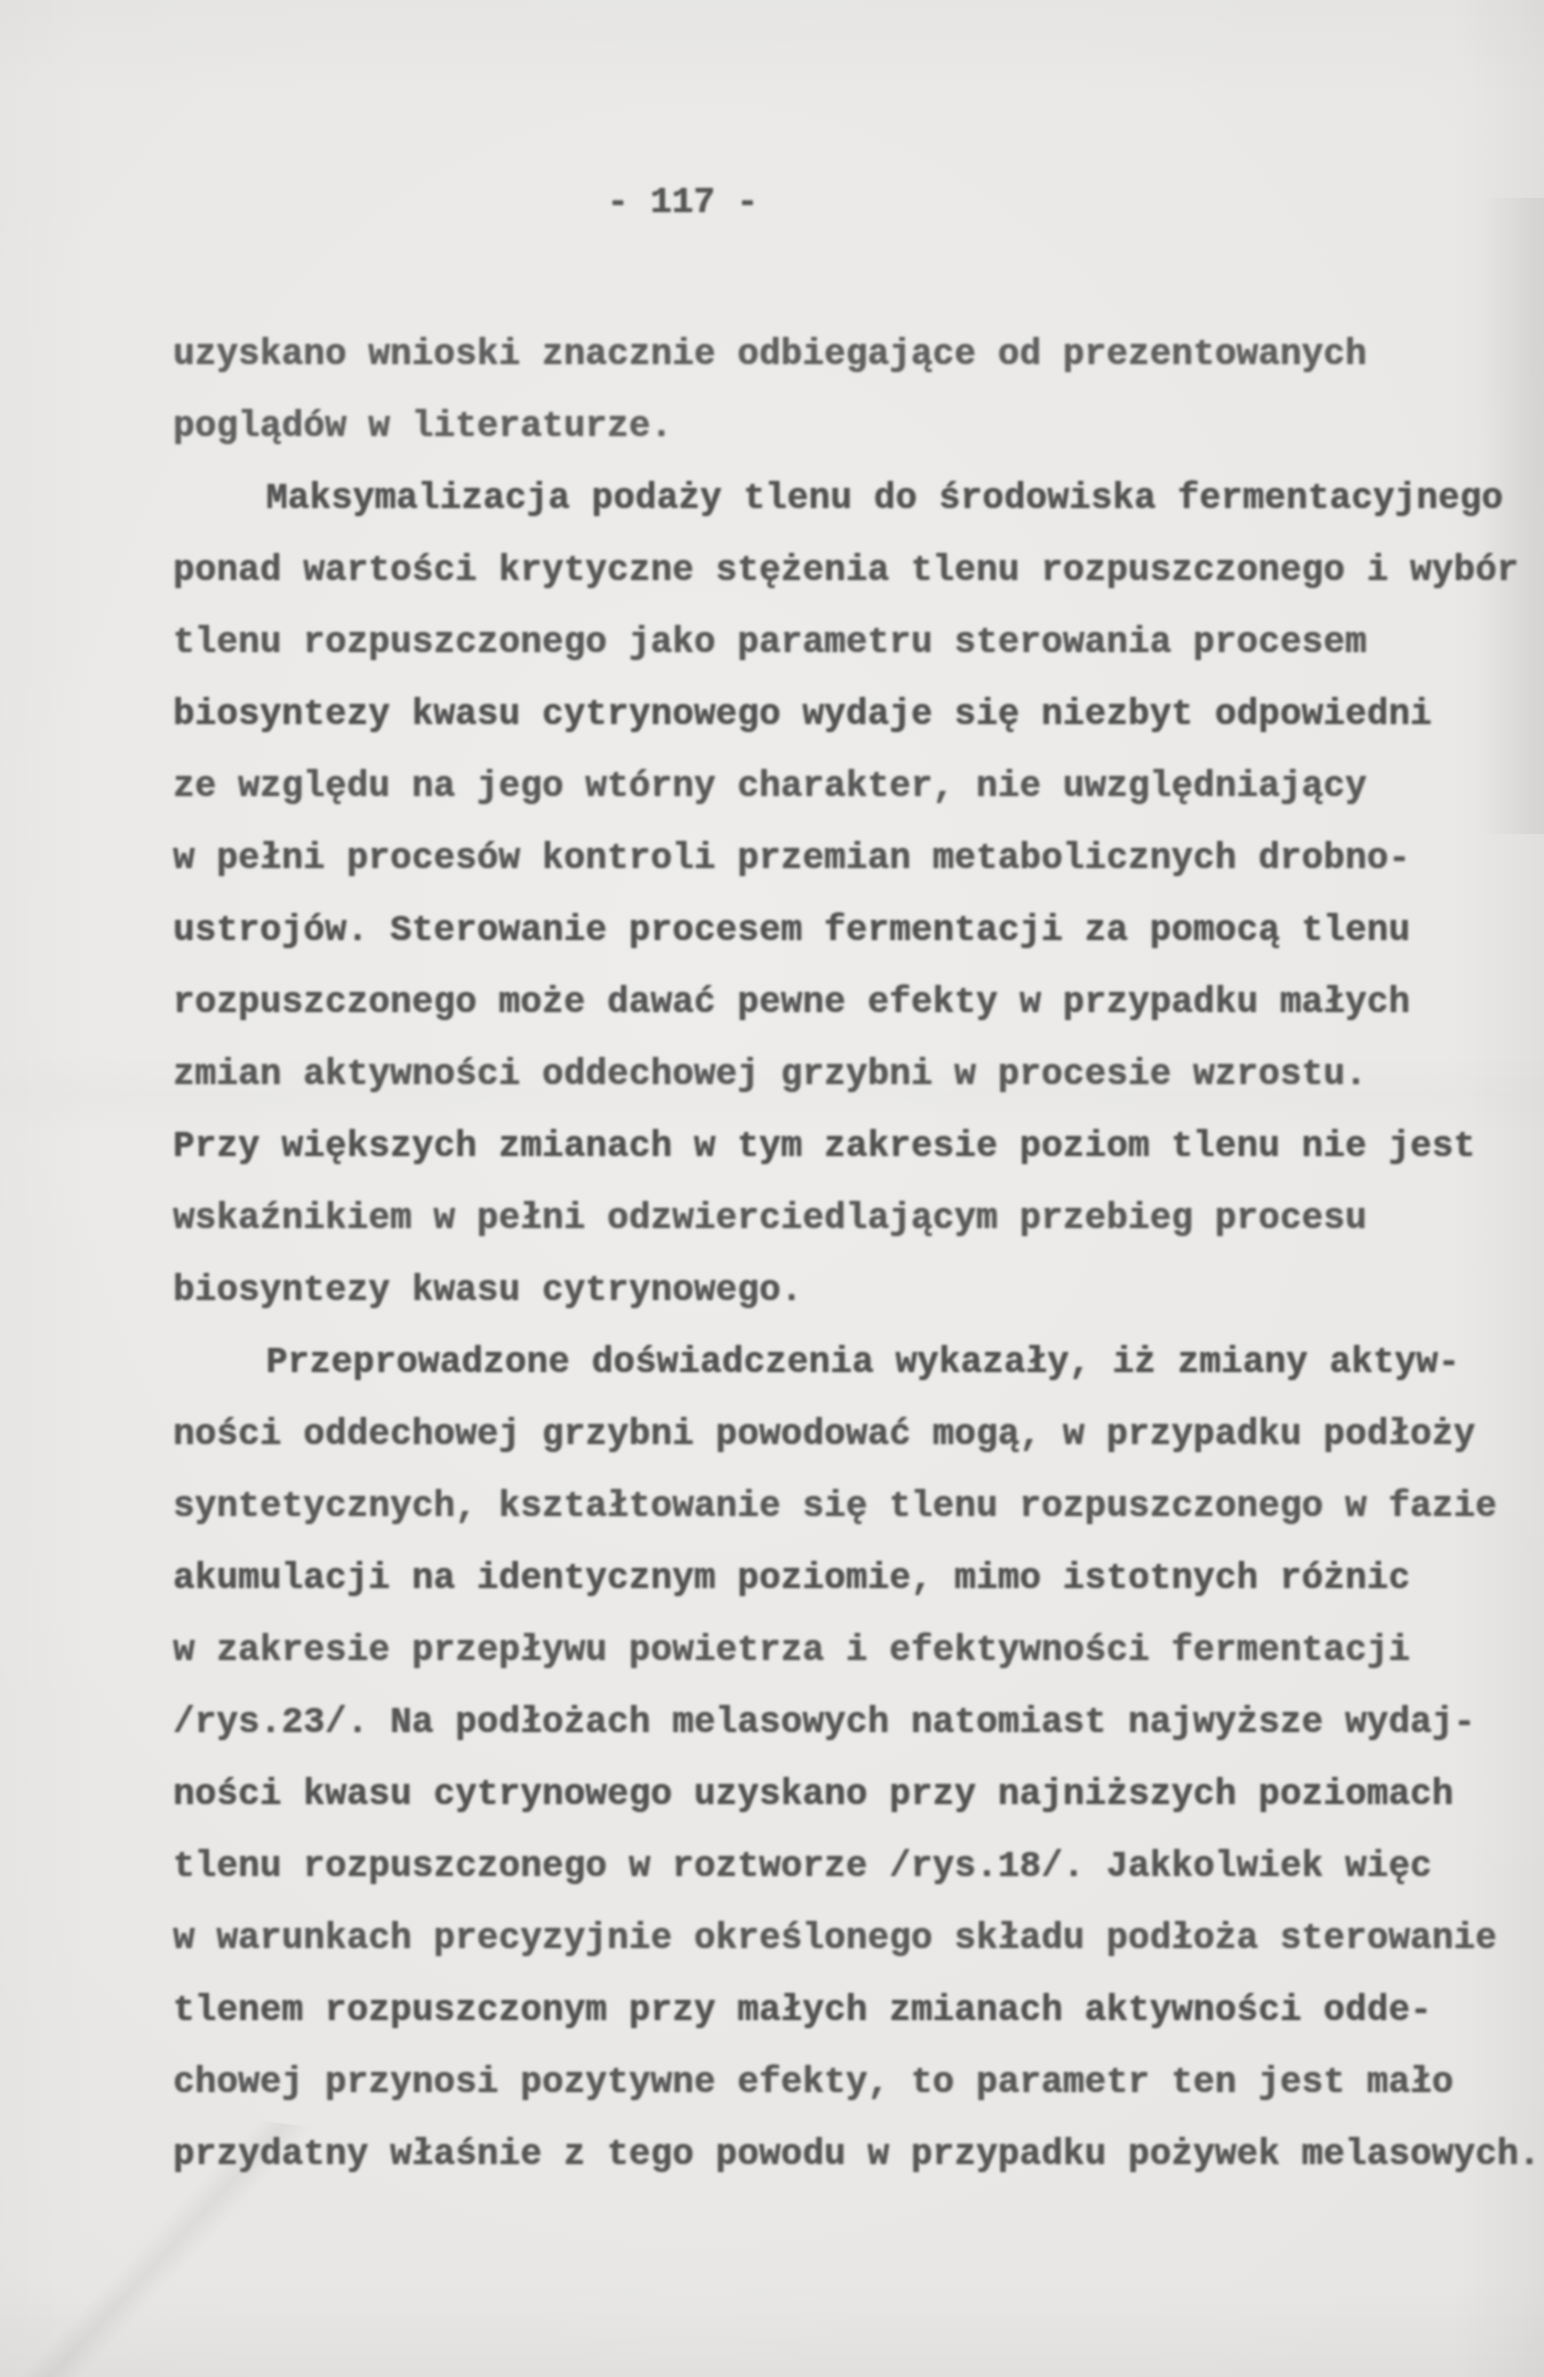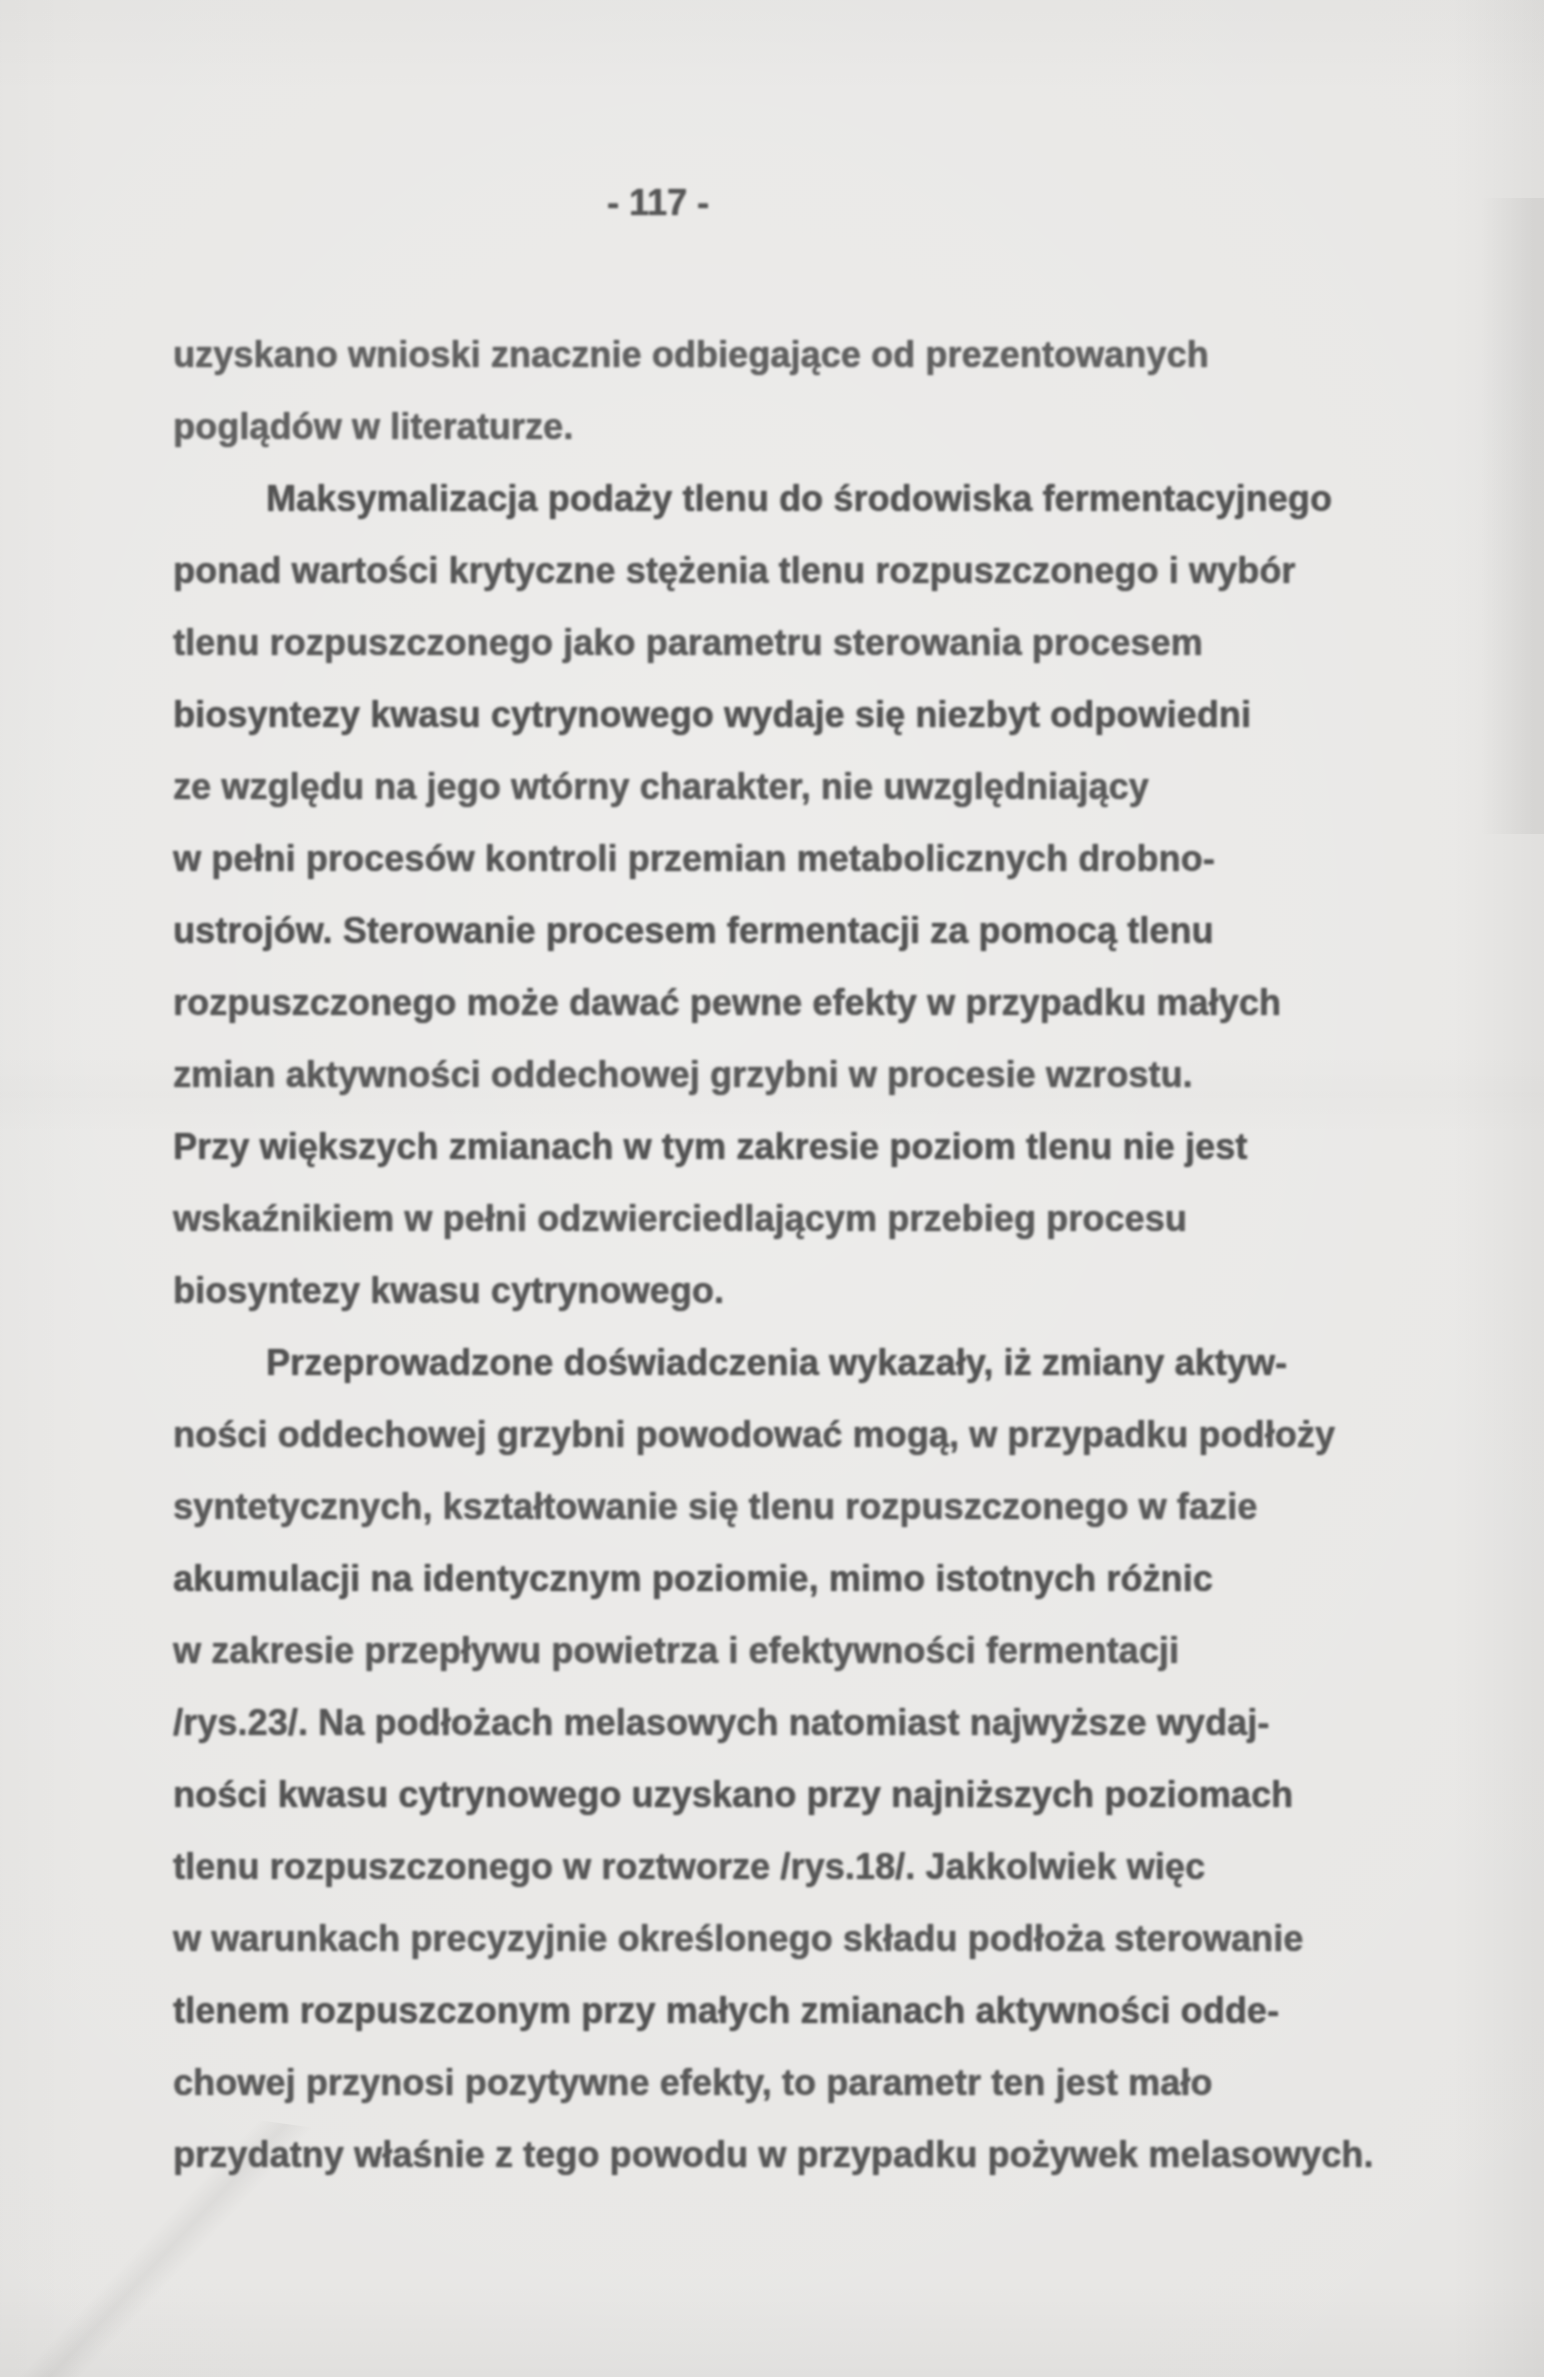--- a/index.html
+++ b/index.html
@@ -17,7 +17,7 @@
       linear-gradient(to right, rgba(0,0,0,0.015) 0%, rgba(0,0,0,0) 6%, rgba(0,0,0,0) 94%, rgba(0,0,0,0.045) 100%),
       linear-gradient(to bottom, rgba(0,0,0,0.02) 0%, rgba(0,0,0,0) 4%, rgba(0,0,0,0) 96%, rgba(0,0,0,0.03) 100%),
       #e7e6e4;
-    font-family: Liberation Sans, sans-serif;
+    font-family: Liberation Mono, monospace;
   }
   
   .crease-bottom-left {

